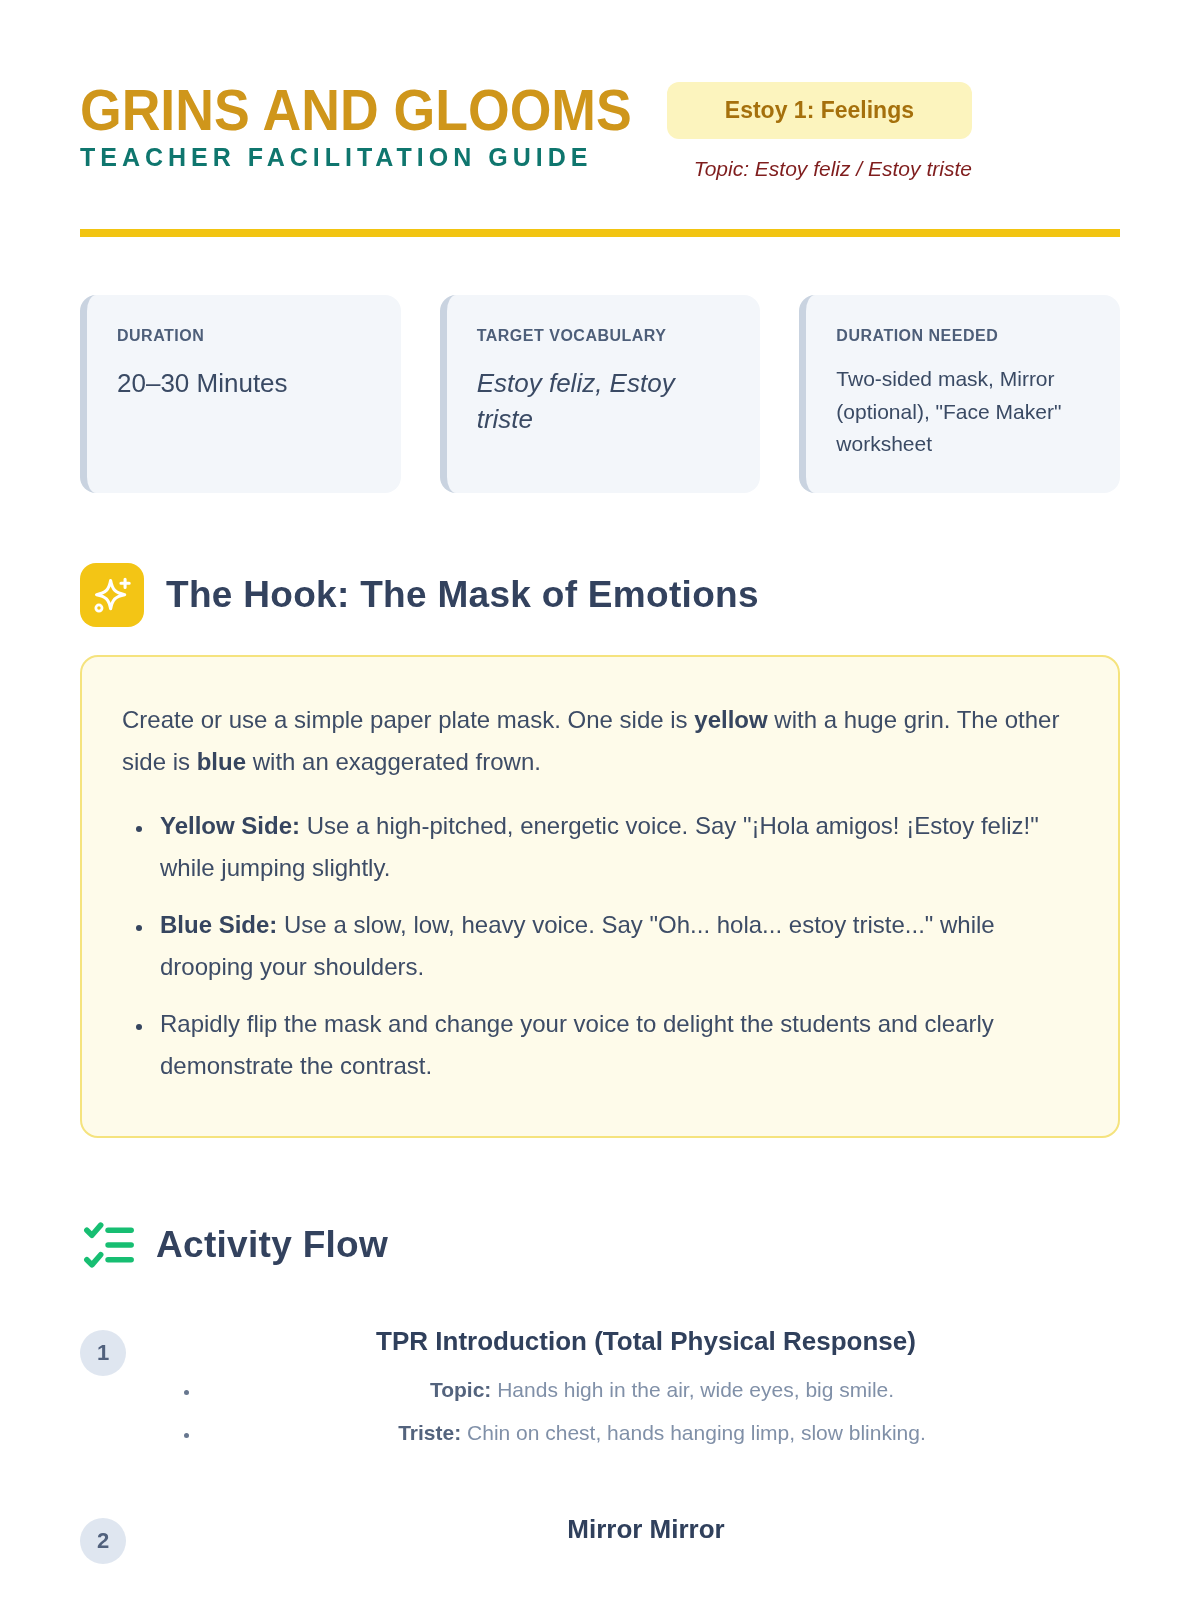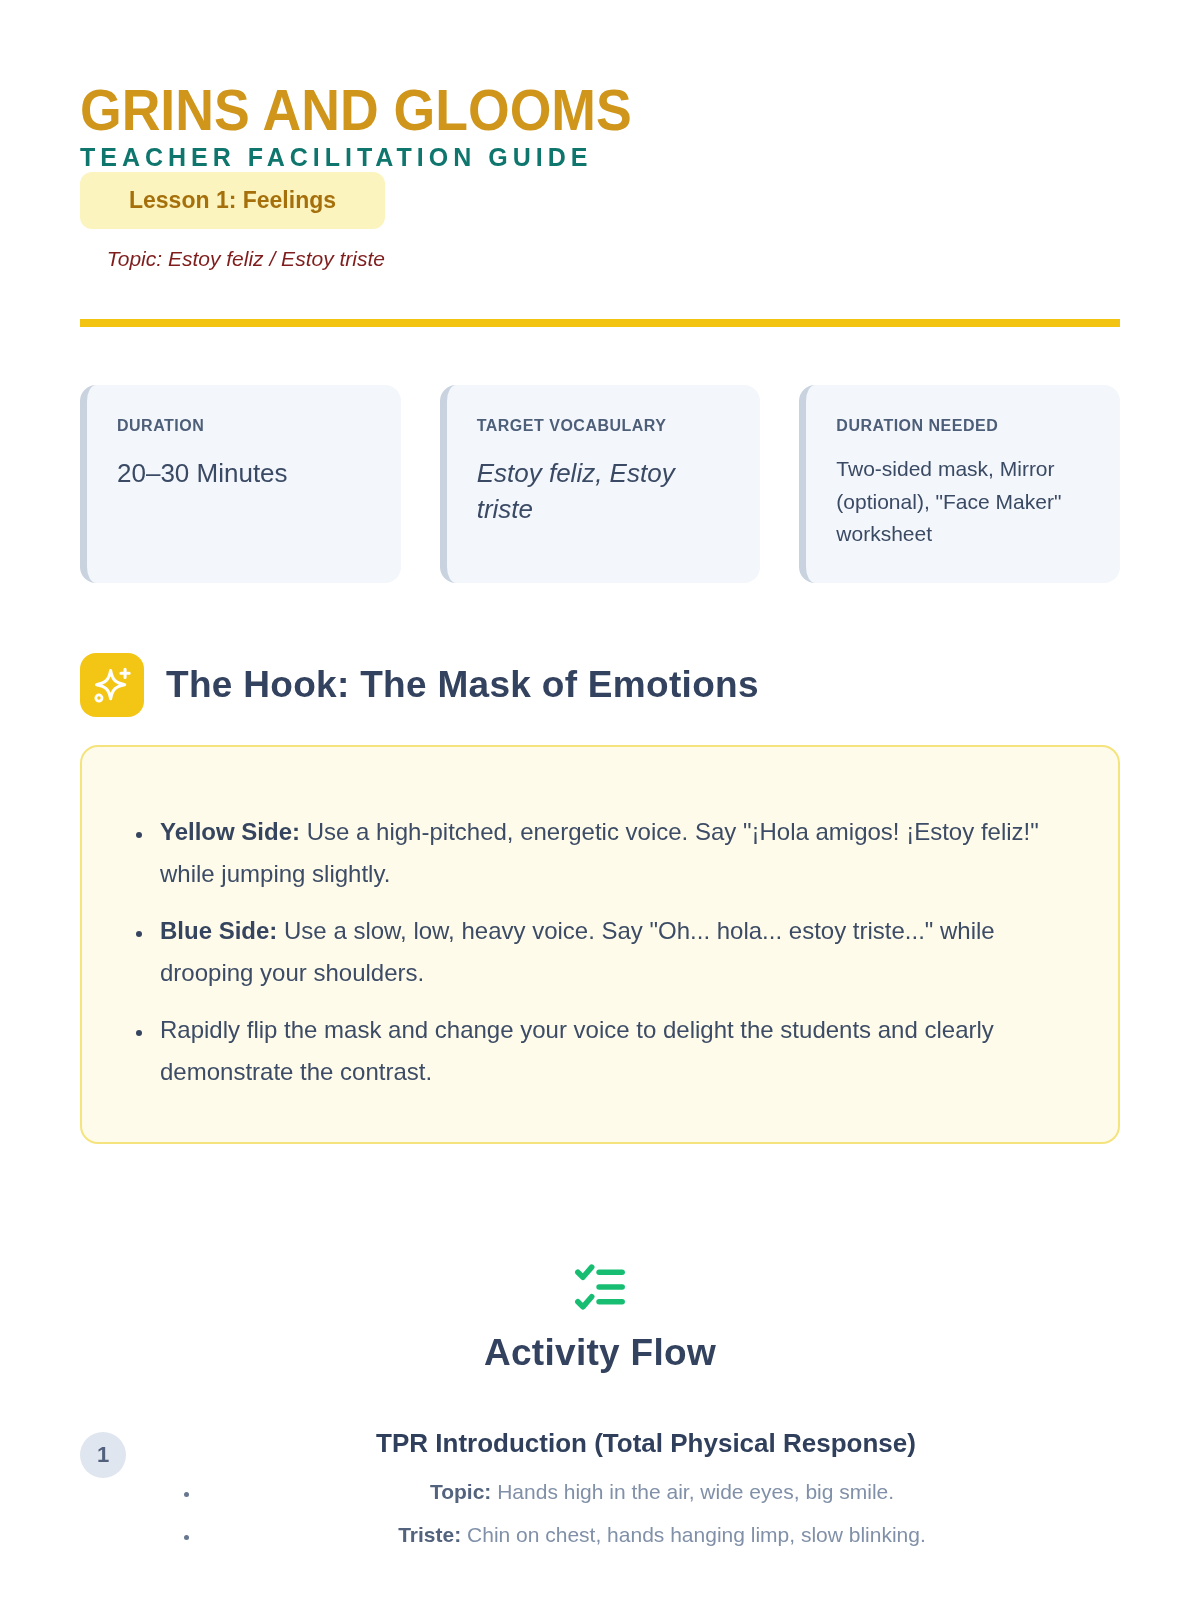--- a/index.html
+++ b/index.html
@@ -15,7 +15,7 @@
   .page { padding: 82px 80px 0 80px; }
 
   
-  .header { display: flex; justify-content: flex-start; align-items: flex-start; flex-direction: column; }
+  .header { display: flex; justify-content: flex-start; align-items: flex-start; }
   .doc-title {
     font-size: 57px;
     font-weight: 800;

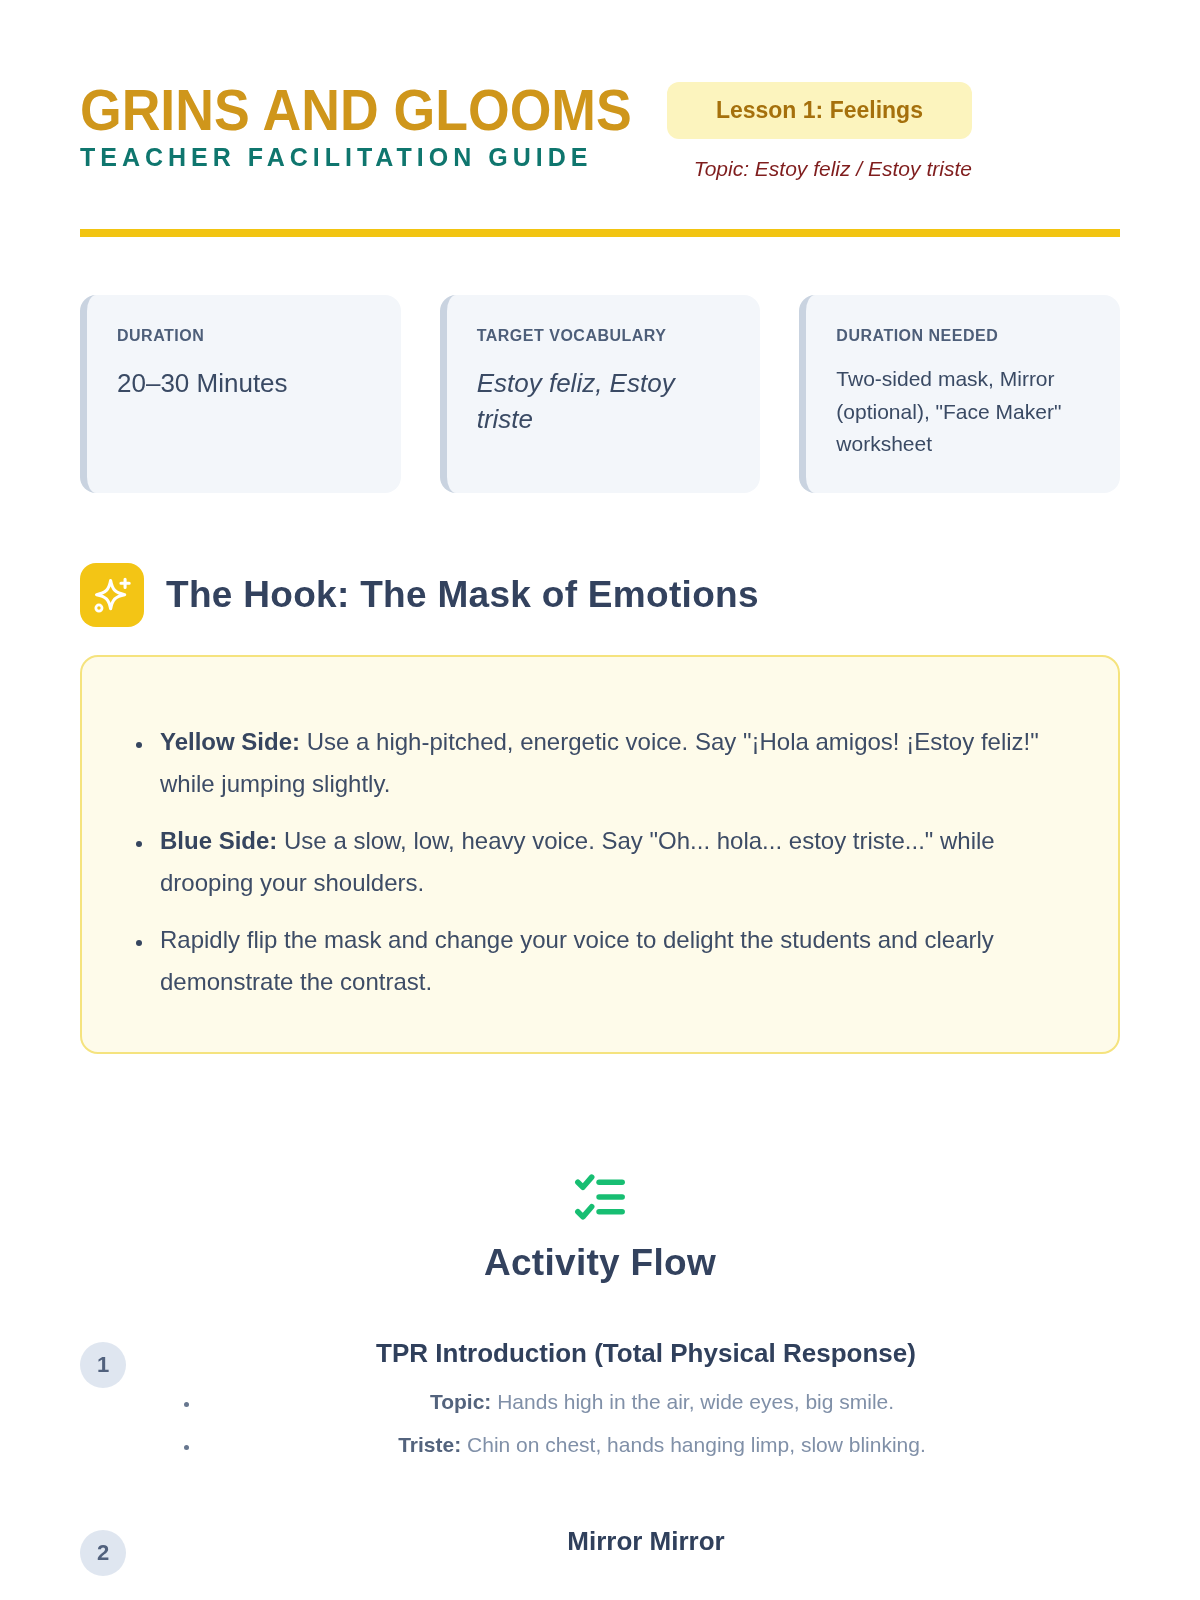--- a/index.html
+++ b/index.html
@@ -156,7 +156,7 @@
       <div class="doc-subtitle">TEACHER FACILITATION GUIDE</div>
     </div>
     <div class="header-right">
-      <div class="lesson-badge">Lesson 1: Feelings</div>
+      <div class="lesson-badge">Estoy 1: Feelings</div>
       <div class="topic-line">Topic: Estoy feliz / Estoy triste</div>
     </div>
   </div>

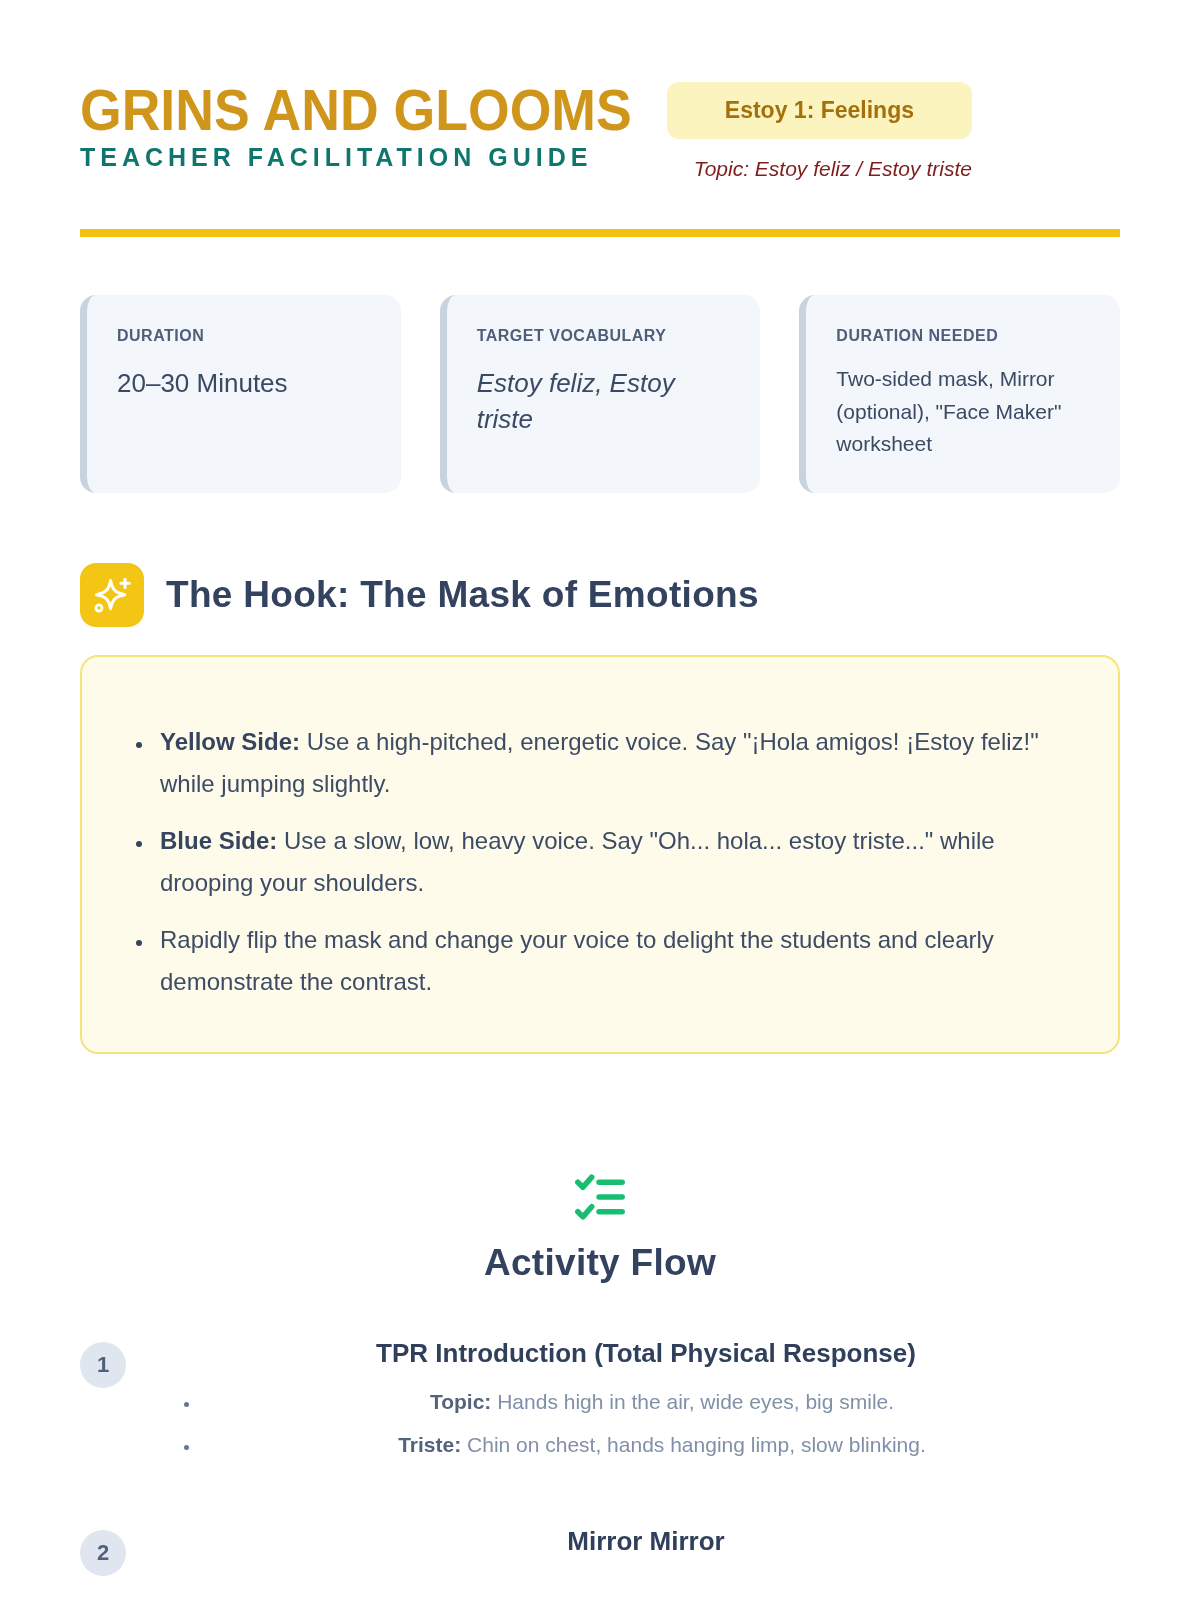--- a/index.html
+++ b/index.html
@@ -190,6 +190,7 @@
   </div>
 
   <div class="hook-box">
+    <p class="hook-intro"><span>Create or use a simple paper plate mask. One side is </span><b>yellow</b><span> with a huge grin. The other side is </span><b>blue</b><span> with an exaggerated frown.</span></p>
     <ul class="hook-bullets">
       <li><b>Yellow Side:</b><span> Use a high-pitched, energetic voice. Say "¡Hola amigos! ¡Estoy feliz!" while jumping slightly.</span></li>
       <li><b>Blue Side:</b><span> Use a slow, low, heavy voice. Say "Oh... hola... estoy triste..." while drooping your shoulders.</span></li>

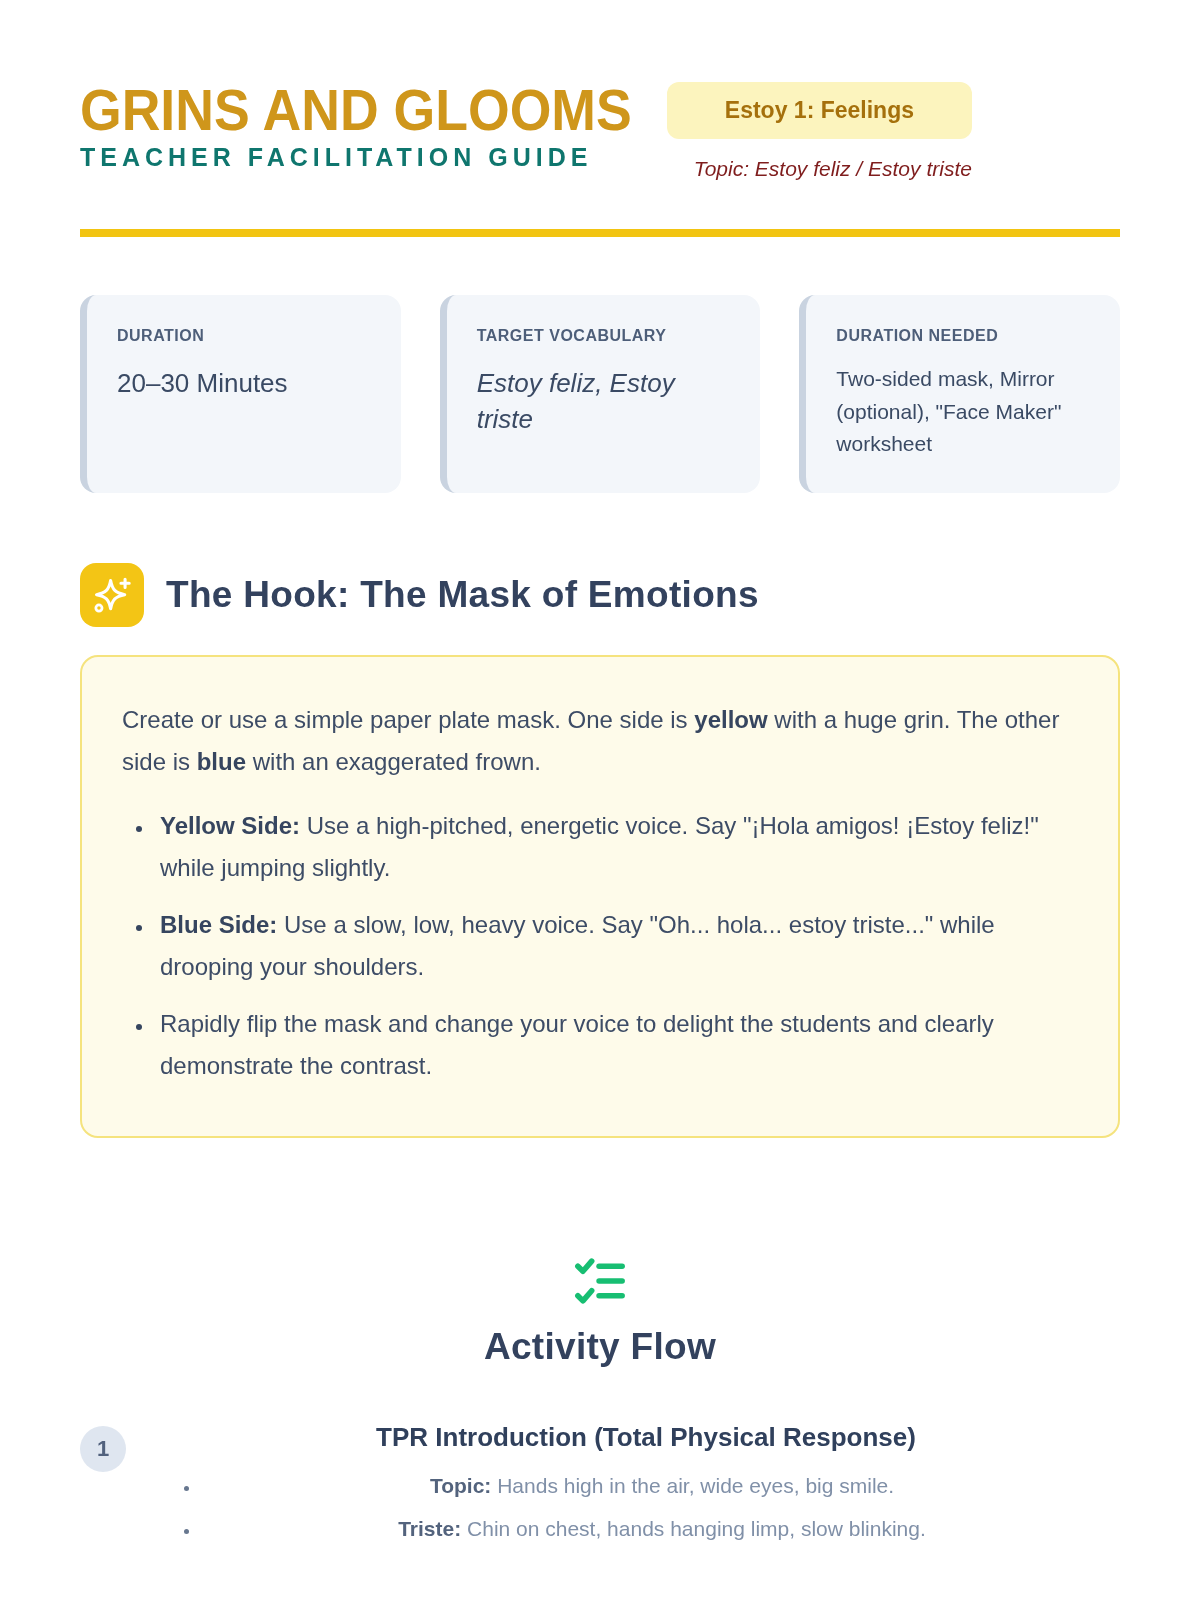--- a/index.html
+++ b/index.html
@@ -82,7 +82,7 @@
   
   .section-heading { display: flex; align-items: center; gap: 22px; text-align: right; }
   .section-heading.hook { margin-top: 70px; }
-  .section-heading.activity { margin-top: 116px; gap: 18px; flex-direction: column; }
+  .section-heading.activity { margin-top: 80px; gap: 18px; }
   .heading-icon-box {
     width: 64px; height: 64px;
     background: #f3c515;

